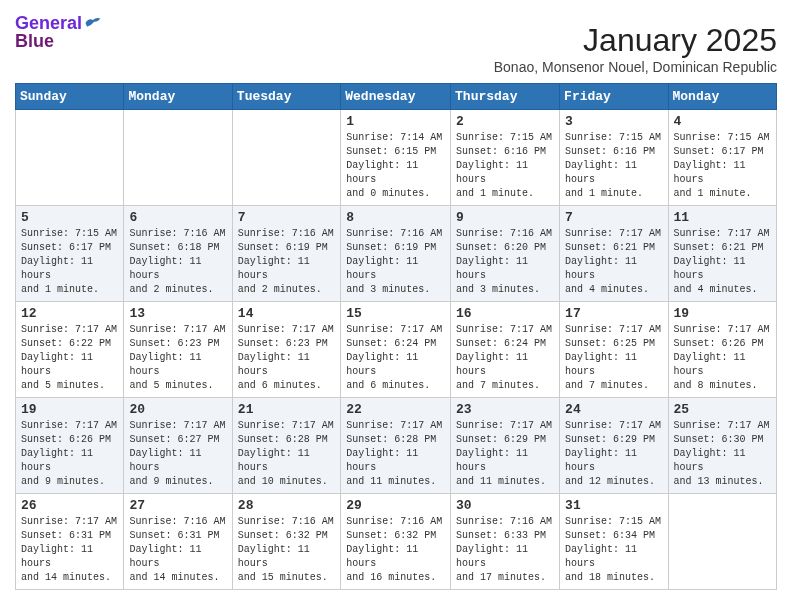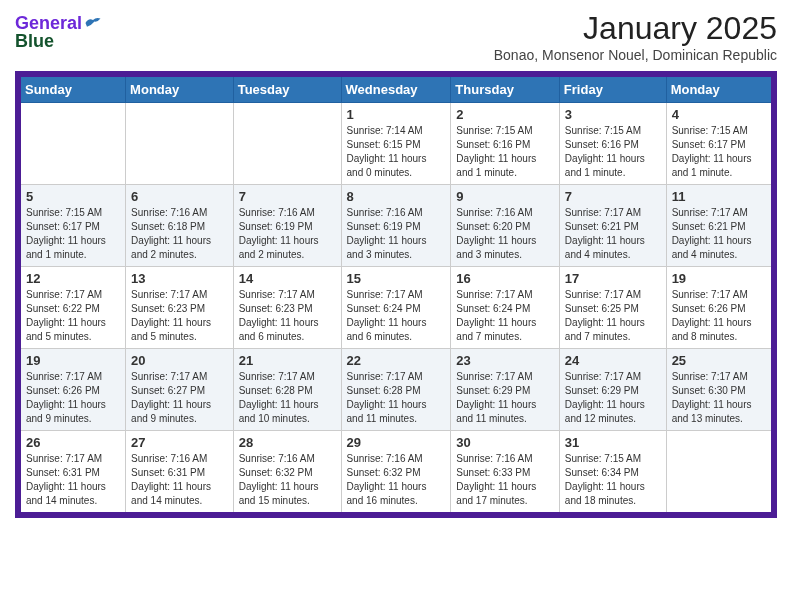--- a/index.html
+++ b/index.html
@@ -28,7 +28,7 @@
       line-height: 1;
     }
     .logo-general { color: #6d28d9; }
-    .logo-blue { color: #14532d; }
+    .logo-blue { color: #701a75; }
     .logo-bird {
       width: 18px;
       height: 14px;

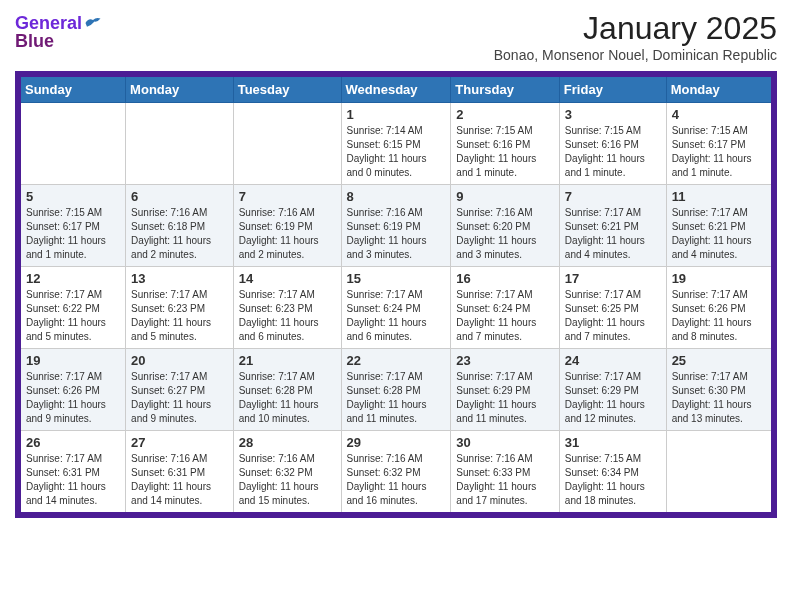--- a/index.html
+++ b/index.html
@@ -40,6 +40,7 @@
     }
     .title-section {
       text-align: right;
+      margin-top: 12px;
     }
     .month-title {
       font-size: 32px;

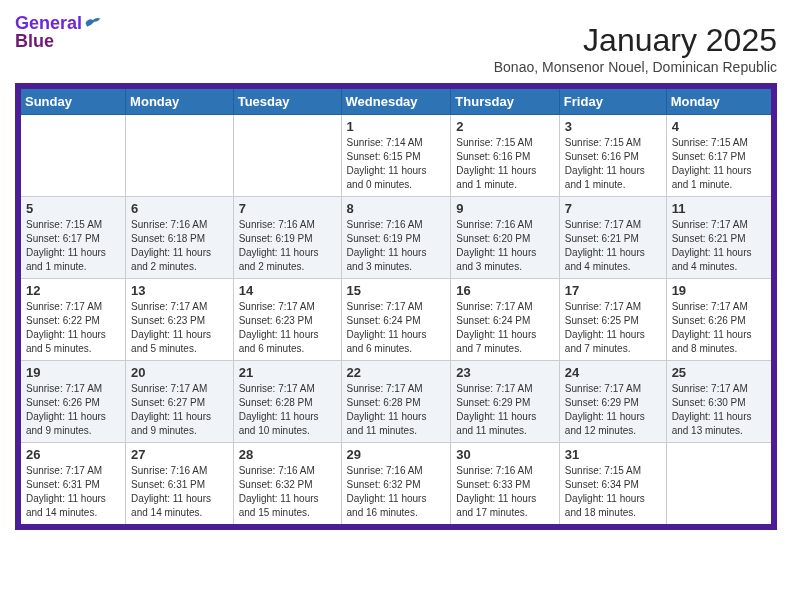--- a/index.html
+++ b/index.html
@@ -54,7 +54,8 @@
     .calendar {
       width: 100%;
       border-collapse: collapse;
-      border: 6px solid #4c1d95;
+      border: 1px solid #4c1d95;
+      font-family: Liberation Mono, monospace;
     }
     .calendar th {
       background-color: #2e74b5;

